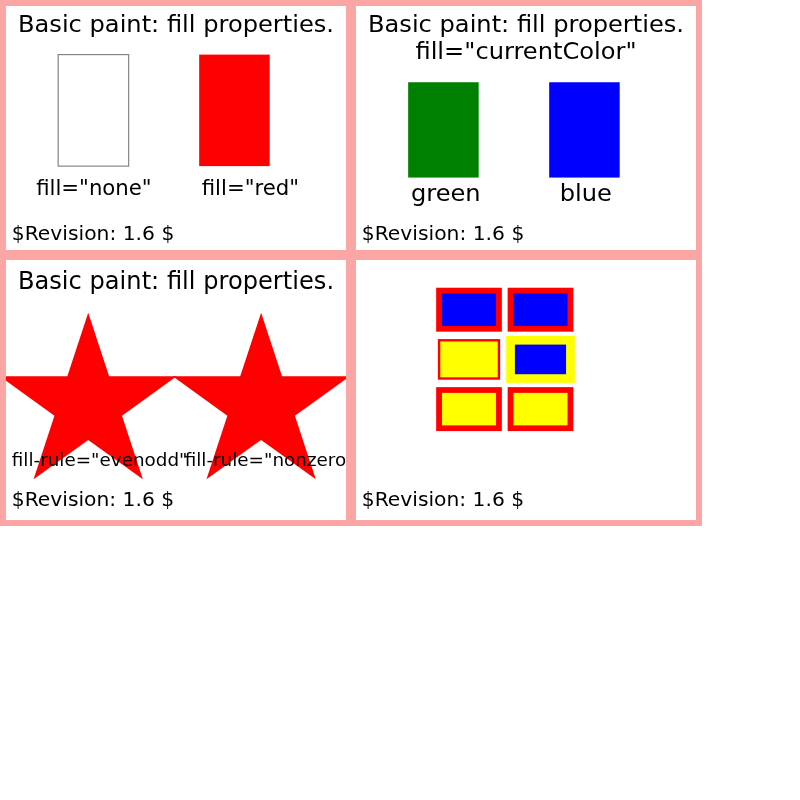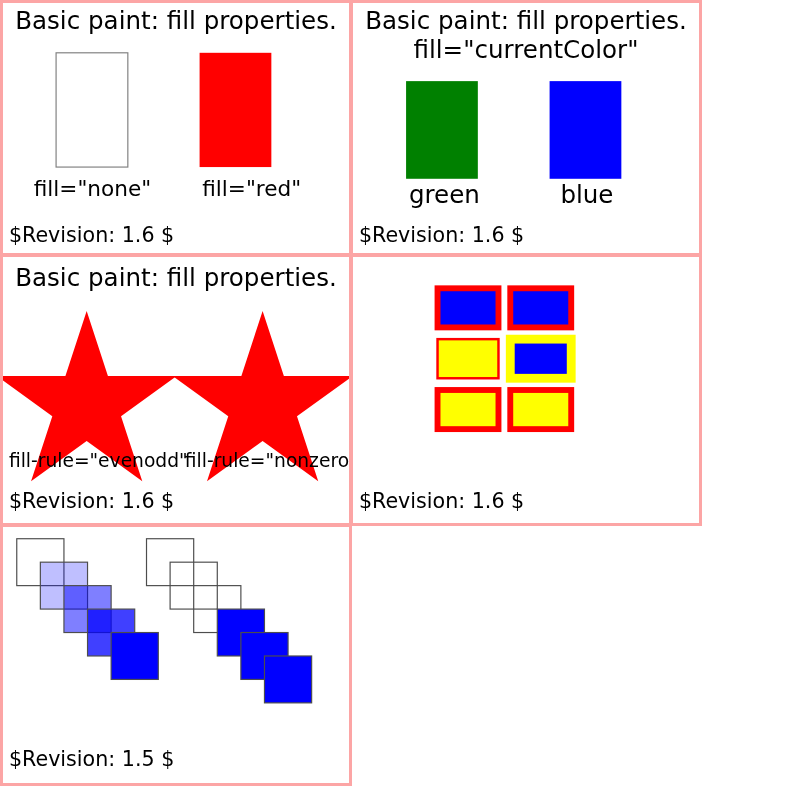--- a/index.html
+++ b/index.html
@@ -17,7 +17,7 @@
   .panel {
     position: absolute;
     background: #ffffff;
-    border: 3px solid #fca5a5;
+    border: 6px solid #fca5a5;
     box-sizing: border-box;
     overflow: hidden;
   }

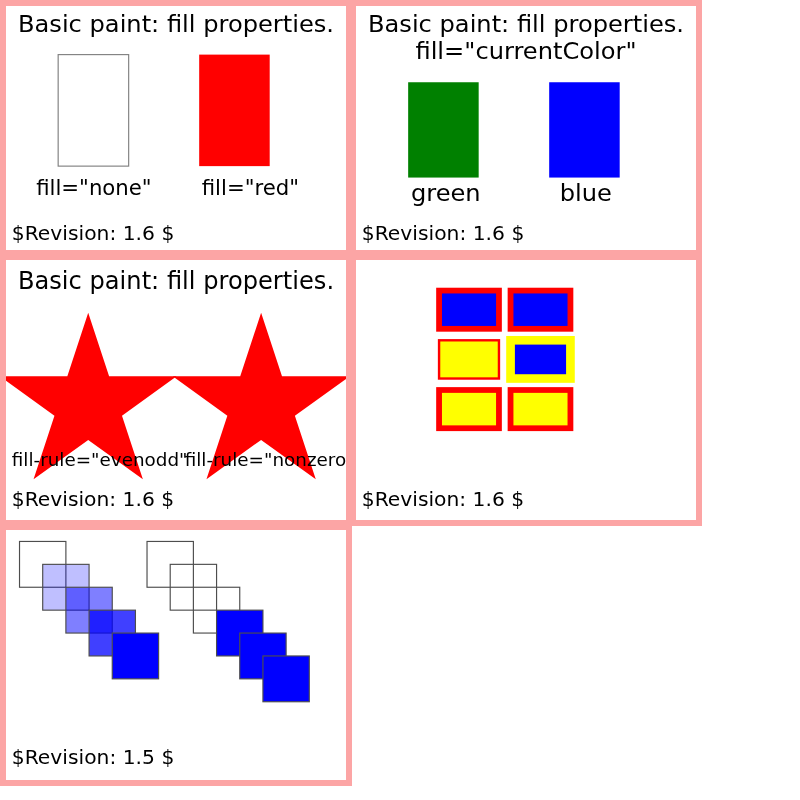--- a/index.html
+++ b/index.html
@@ -103,29 +103,6 @@
     </svg>
   </div>
 
-  <div class="panel" id="panel-5">
-    <svg class="panel-svg" viewBox="0 0 352 262" preserveAspectRatio="none">
-
-      <g>
-        <rect x="14" y="12" width="48" height="48" fill="#0000ff" fill-opacity="0" stroke="#4d4d4d" stroke-width="1.2"></rect>
-        <rect x="38" y="36" width="48" height="48" fill="#0000ff" fill-opacity="0.25" stroke="#4d4d4d" stroke-width="1.2"></rect>
-        <rect x="62" y="60" width="48" height="48" fill="#0000ff" fill-opacity="0.5" stroke="#4d4d4d" stroke-width="1.2"></rect>
-        <rect x="86" y="84" width="48" height="48" fill="#0000ff" fill-opacity="0.75" stroke="#4d4d4d" stroke-width="1.2"></rect>
-        <rect x="110" y="108" width="48" height="48" fill="#0000ff" fill-opacity="1" stroke="#4d4d4d" stroke-width="1.2"></rect>
-      </g>
-
-      <g>
-        <rect x="146" y="12" width="48" height="48" fill="#0000ff" fill-opacity="0" stroke="#4d4d4d" stroke-width="1.2"></rect>
-        <rect x="170" y="36" width="48" height="48" fill="#0000ff" fill-opacity="0" stroke="#4d4d4d" stroke-width="1.2"></rect>
-        <rect x="194" y="60" width="48" height="48" fill="#0000ff" fill-opacity="0" stroke="#4d4d4d" stroke-width="1.2"></rect>
-        <rect x="218" y="84" width="48" height="48" fill="#0000ff" fill-opacity="1" stroke="#4d4d4d" stroke-width="1.2"></rect>
-        <rect x="242" y="108" width="48" height="48" fill="#0000ff" fill-opacity="1" stroke="#4d4d4d" stroke-width="1.2"></rect>
-        <rect x="266" y="132" width="48" height="48" fill="#0000ff" fill-opacity="1" stroke="#4d4d4d" stroke-width="1.2"></rect>
-      </g>
-
-      <text class="ttl" x="6" y="245" font-size="21">$Revision: 1.5 $</text>
-    </svg>
-  </div>
 
 </div>
 

